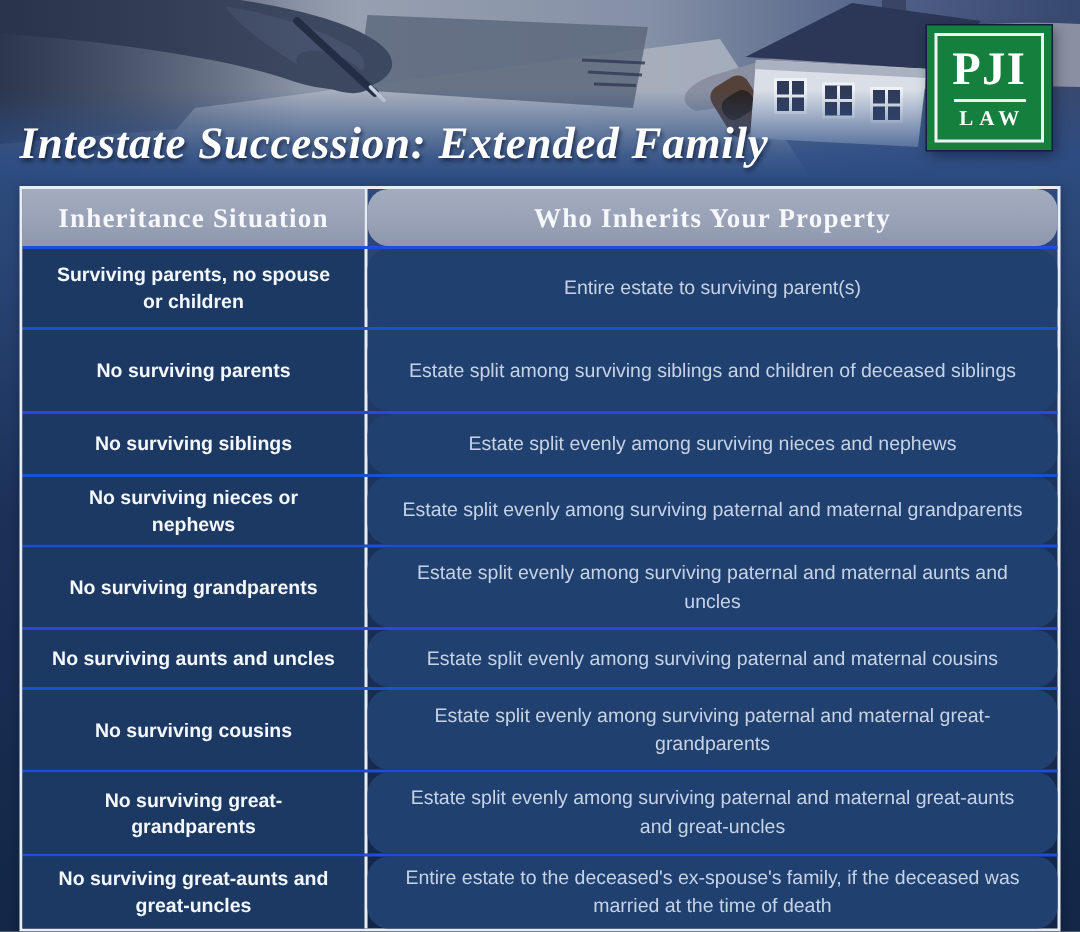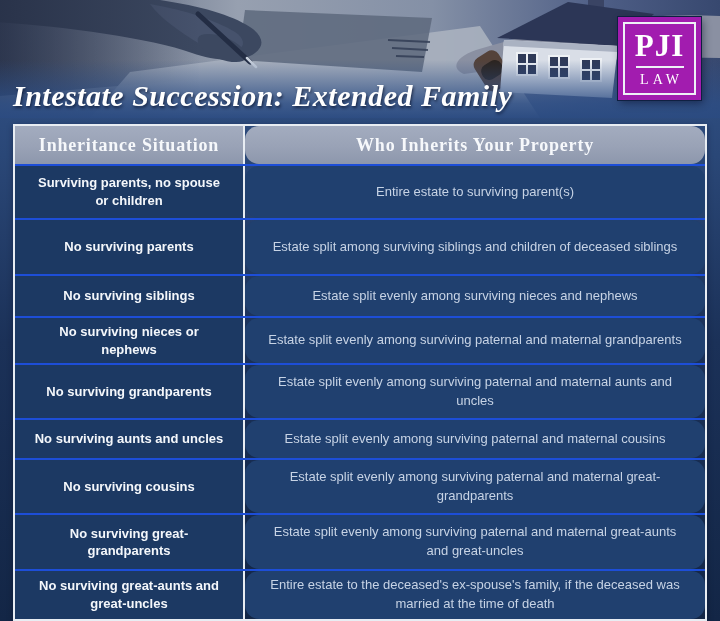--- a/index.html
+++ b/index.html
@@ -27,7 +27,7 @@
   .logo-box {
     position: absolute; top: 17px; right: 19px;
     width: 83px; height: 83px;
-    background: #a21caf;
+    background: #15803d;
     box-shadow: 0 0 0 1px #0f2041, 2px 3px 8px rgba(0, 5, 25, 0.45);
     box-sizing: border-box;
     padding: 5px;

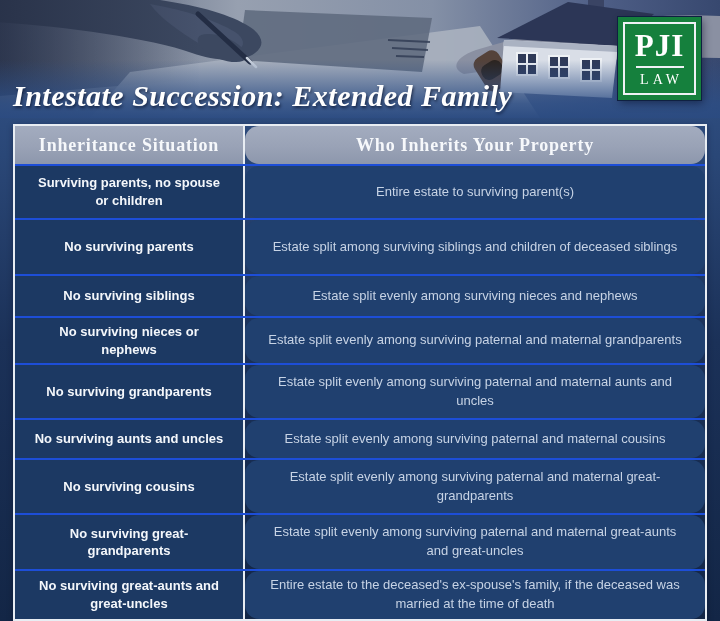--- a/index.html
+++ b/index.html
@@ -43,7 +43,7 @@
   }
   .logo-acronym { font-size: 31px; font-weight: 700; letter-spacing: 1px; line-height: 1; }
   .logo-divider { width: 48px; height: 2px; background: #eef1f6; margin: 5px 0 4px; }
-  .logo-word { font-size: 14px; font-weight: 400; letter-spacing: 4px; margin-right: -4px; }
+  .logo-word { font-size: 14px; font-weight: 700; letter-spacing: 4px; margin-right: -4px; }
 
   
   .succession-table {

